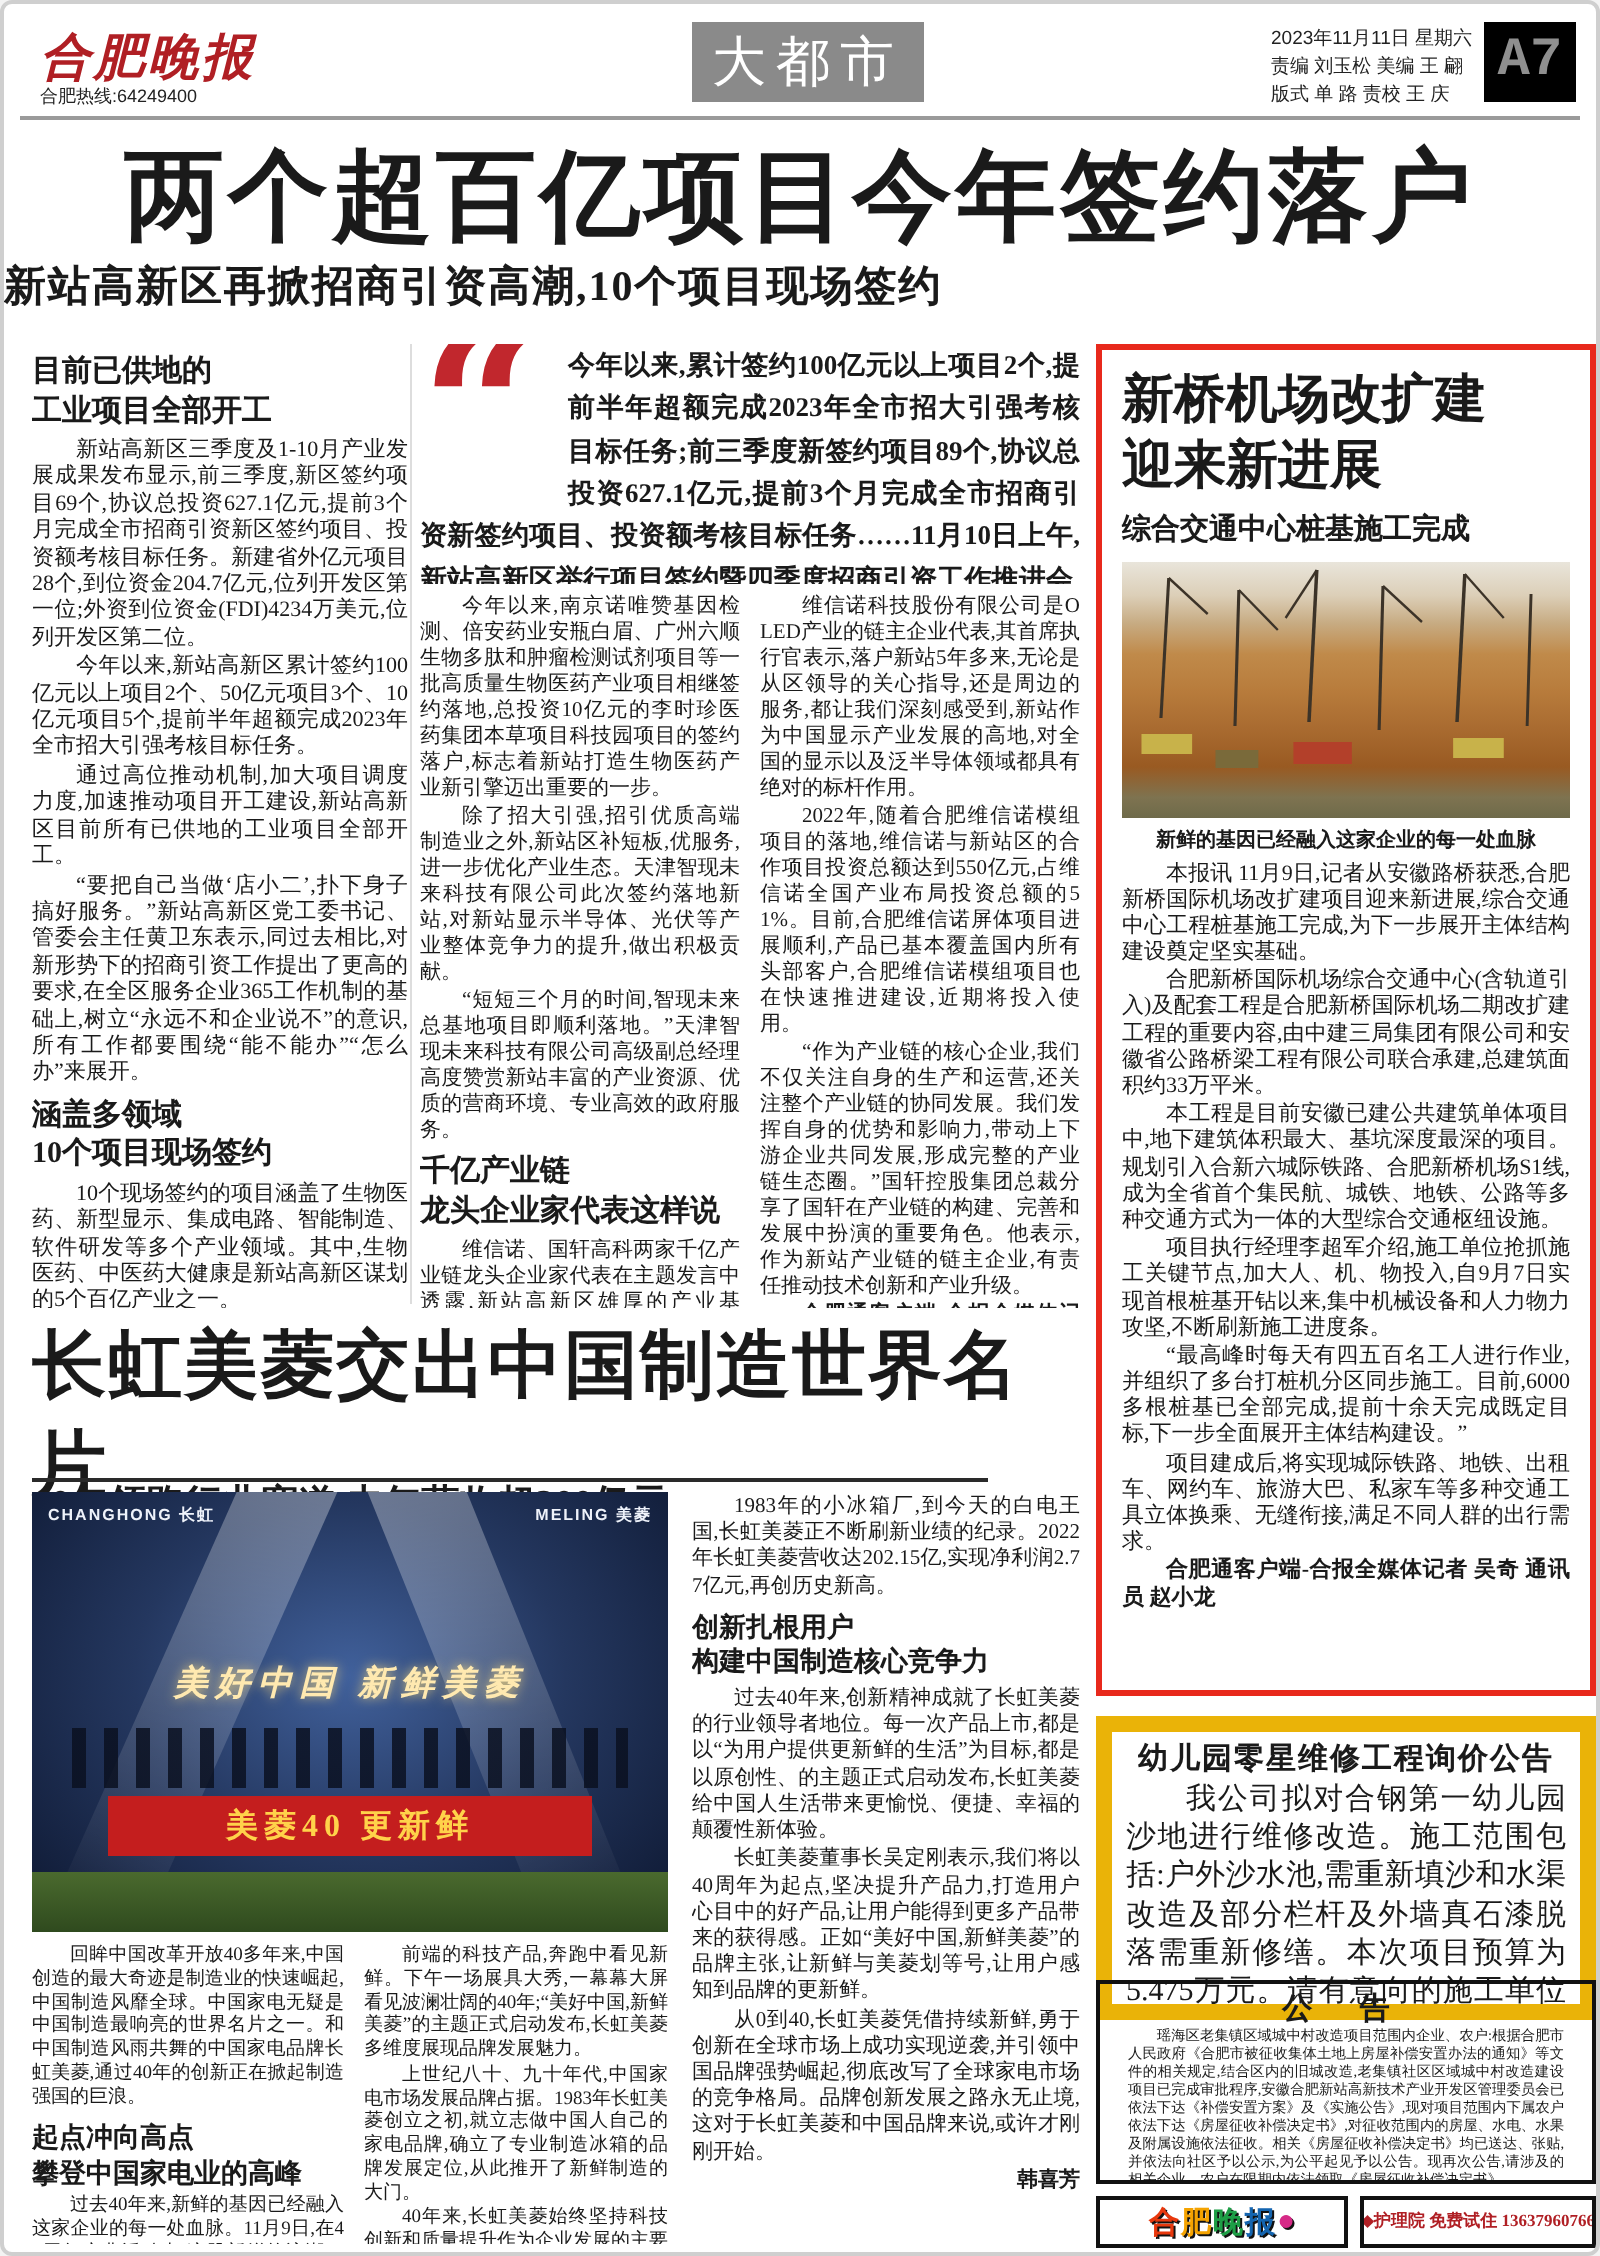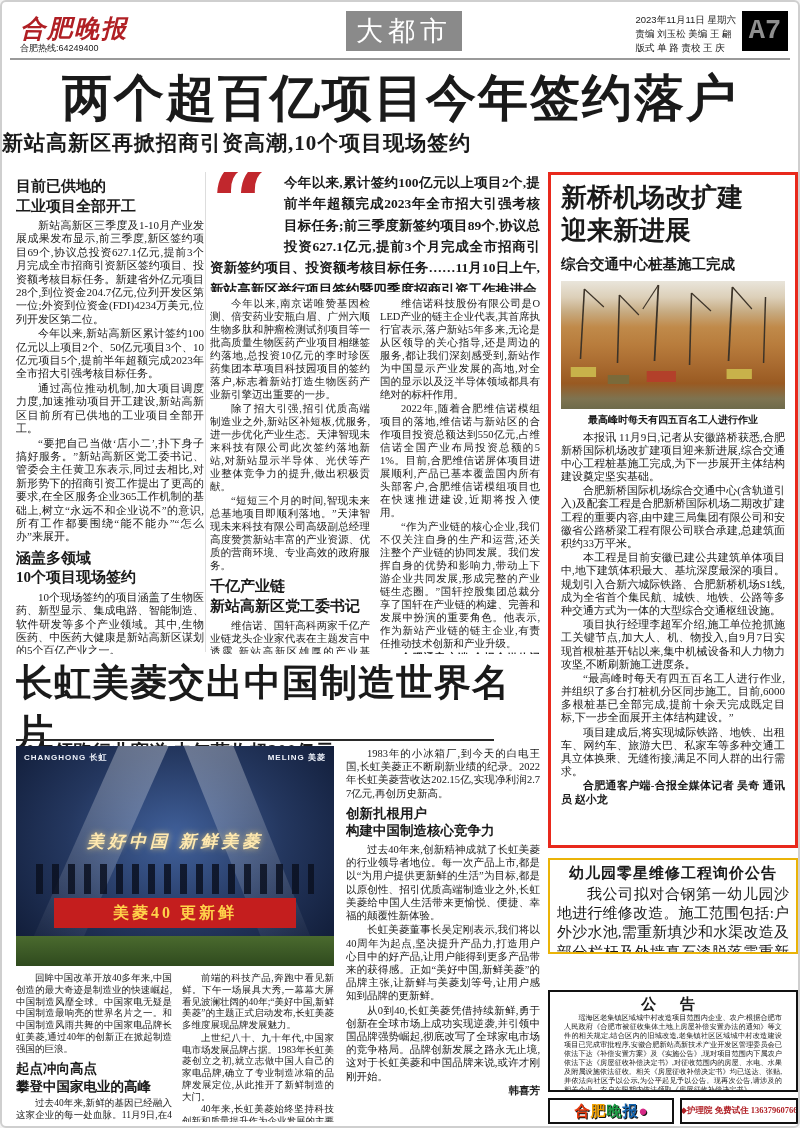--- a/index.html
+++ b/index.html
@@ -52,7 +52,7 @@
   
   .airport-box { position:absolute; left:546px; top:170px; width:250px; height:676px;
               border:3px solid #e8291c; background:#fff; padding:8px 10px; overflow:hidden; }
-  .airport-title { font-size:26px; font-weight:900; line-height:1.28;font-family:Liberation Mono, monospace; }
+  .airport-title { font-size:26px; font-weight:900; line-height:1.28; }
   .airport-subtitle { font-size:14.5px; font-weight:bold; margin-top:5px; }
   .construction-photo { position:relative; width:100%; height:128px; margin-top:7px; overflow:hidden;
               background:linear-gradient(180deg,#e9e5db 0%,#dccfb8 13%,#c7ab82 24%,#c08a4a 36%,

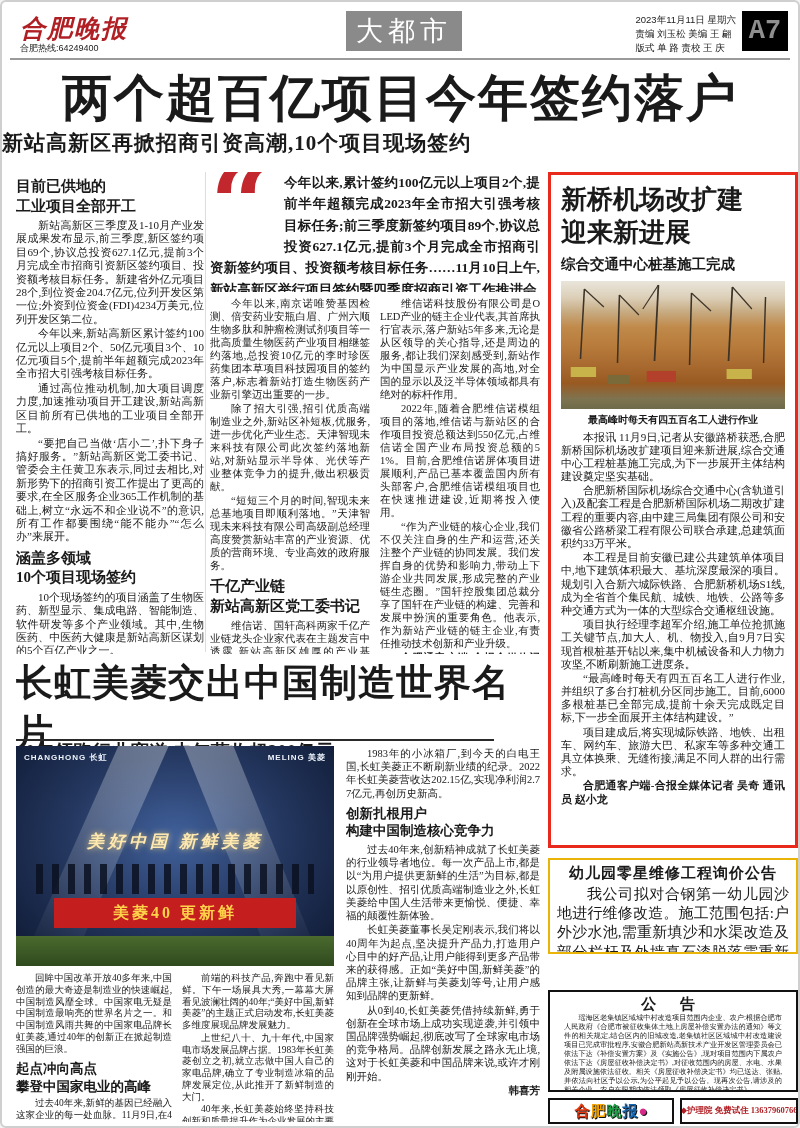--- a/index.html
+++ b/index.html
@@ -197,7 +197,7 @@
         <rect x="48" y="94" width="22" height="9" fill="#7a6a3a"></rect>
       </svg>
     </div>
-    <div class="photo-caption">最高峰时每天有四五百名工人进行作业</div>
+    <div class="photo-caption">新鲜的基因已经融入这家企业的每一处血脉</div>
     <div class="airport-body col">
       <p>本报讯  11月9日,记者从安徽路桥获悉,合肥新桥国际机场改扩建项目迎来新进展,综合交通中心工程桩基施工完成,为下一步展开主体结构建设奠定坚实基础。</p>
       <p>合肥新桥国际机场综合交通中心(含轨道引入)及配套工程是合肥新桥国际机场二期改扩建工程的重要内容,由中建三局集团有限公司和安徽省公路桥梁工程有限公司联合承建,总建筑面积约33万平米。</p>

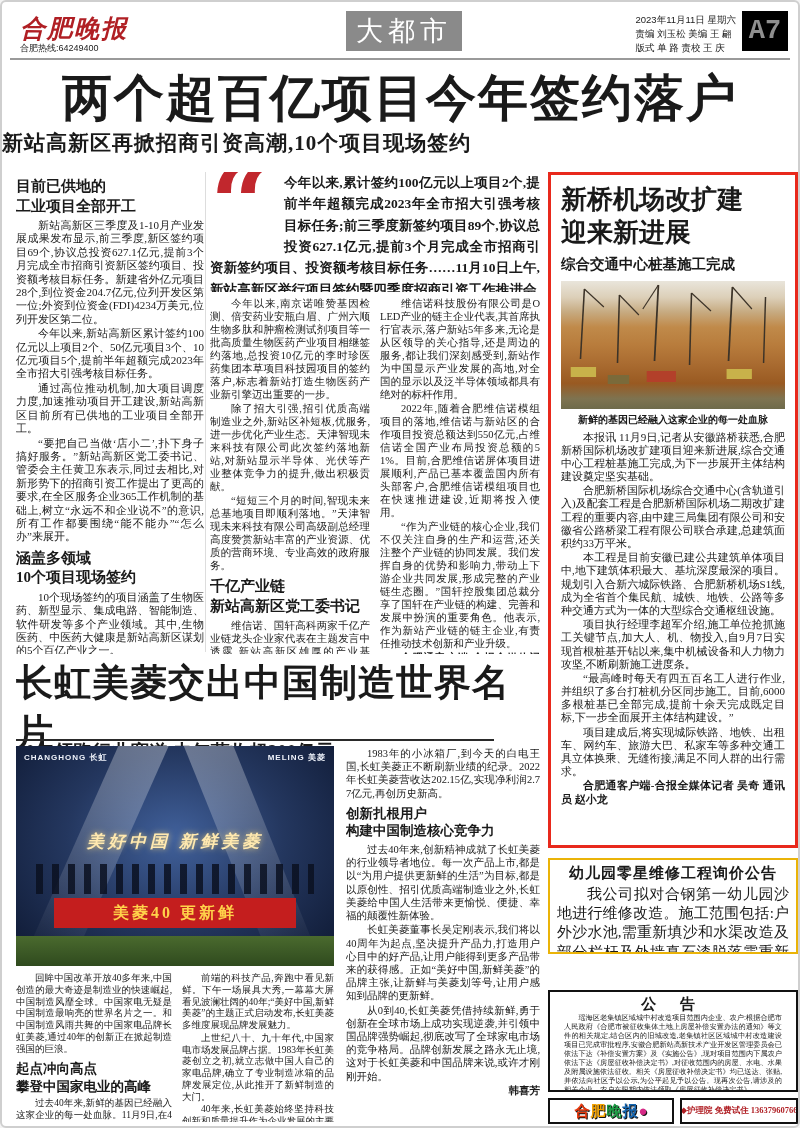--- a/index.html
+++ b/index.html
@@ -160,7 +160,7 @@
       <p>“短短三个月的时间,智现未来总基地项目即顺利落地。”天津智现未来科技有限公司高级副总经理高度赞赏新站丰富的产业资源、优质的营商环境、专业高效的政府服务。</p>
       <div class="bodysub">
         <div>千亿产业链</div>
-        <div>新站高新区党工委书记</div>
+        <div>龙头企业家代表这样说</div>
       </div>
       <p>维信诺、国轩高科两家千亿产业链龙头企业家代表在主题发言中透露,新站高新区雄厚的产业基础、优越的营商环境、精准的产业政策,是他们扎根新站的重要原因。</p>
     </div>

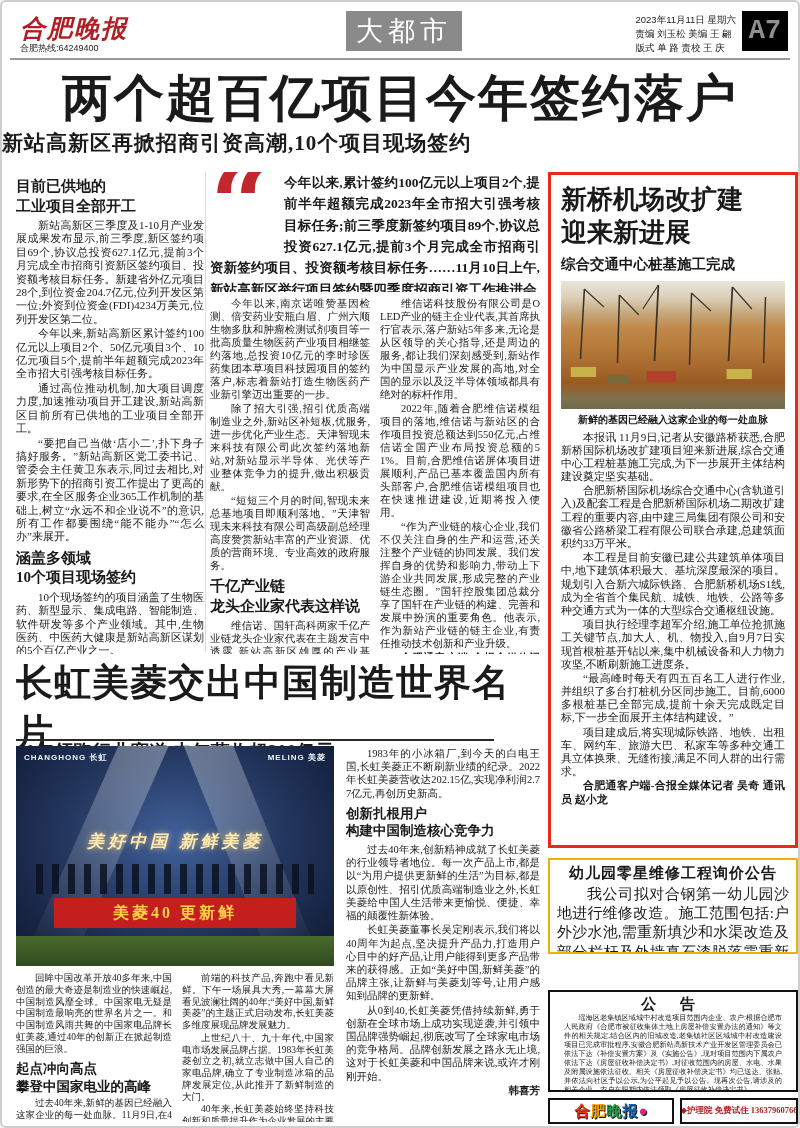--- a/index.html
+++ b/index.html
@@ -243,7 +243,7 @@
       <div>创新扎根用户</div>
       <div>构建中国制造核心竞争力</div>
     </div>
-    <p>过去40年来,创新精神成就了长虹美菱的行业领导者地位。每一次产品上市,都是以“为用户提供更新鲜的生活”为目标,都是以原创性、招引优质高端制造业之外,长虹美菱给中国人生活带来更愉悦、便捷、幸福的颠覆性新体验。</p>
+    <p>过去40年来,创新精神成就了长虹美菱的行业领导者地位。每一次产品上市,都是以“为用户提供更新鲜的生活”为目标,都是以原创性、的主题正式启动发布,长虹美菱给中国人生活带来更愉悦、便捷、幸福的颠覆性新体验。</p>
     <p>长虹美菱董事长吴定刚表示,我们将以40周年为起点,坚决提升产品力,打造用户心目中的好产品,让用户能得到更多产品带来的获得感。正如“美好中国,新鲜美菱”的品牌主张,让新鲜与美菱划等号,让用户感知到品牌的更新鲜。</p>
     <p>从0到40,长虹美菱凭借持续新鲜,勇于创新在全球市场上成功实现逆袭,并引领中国品牌强势崛起,彻底改写了全球家电市场的竞争格局。品牌创新发展之路永无止境,这对于长虹美菱和中国品牌来说,或许才刚刚开始。</p>
     <div class="author">韩喜芳</div>

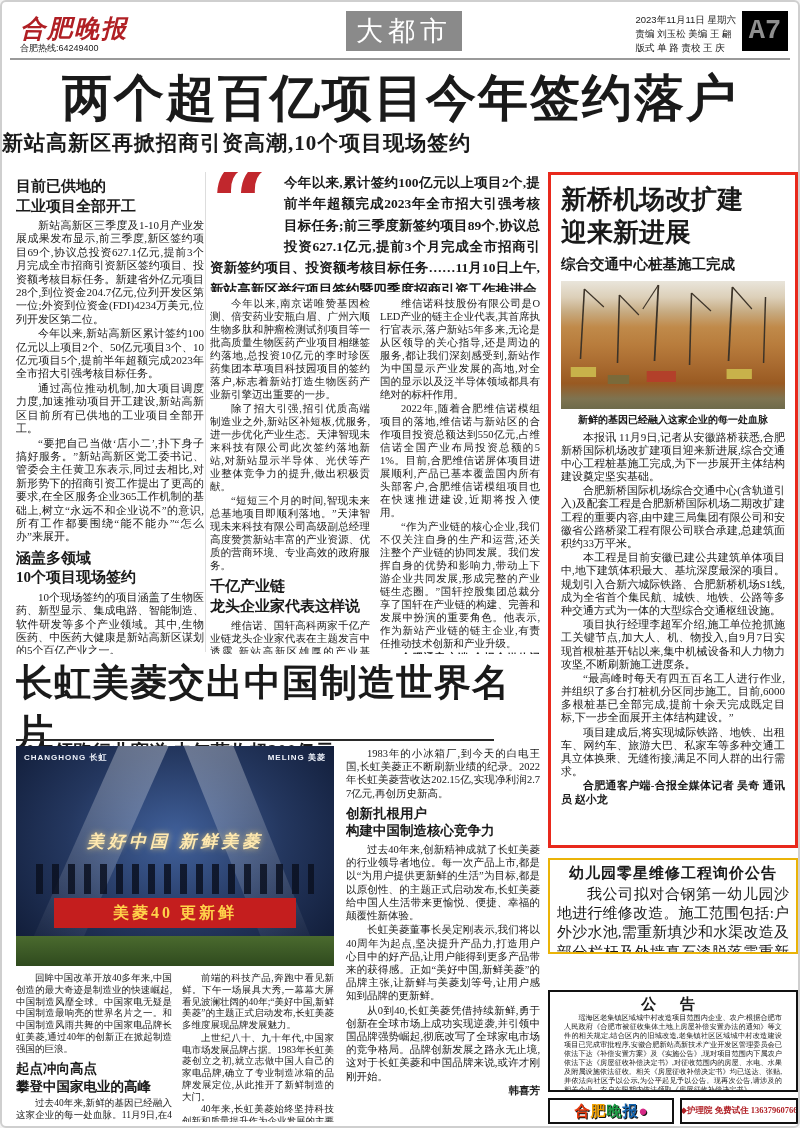--- a/index.html
+++ b/index.html
@@ -91,8 +91,8 @@
   .author { text-align:right; font-weight:bold; }
 
   
-  .inquiry-box { position:absolute; left:546px; top:856px; width:250px; height:96px;
-              border:2px solid #eab308; padding:4px 7px; overflow:hidden; }
+  .inquiry-box { position:absolute; left:546px; top:856px; width:250px; height:152px;
+              border:8px solid #eab308; padding:4px 7px; overflow:hidden; }
   .inquiry-title { font-size:15px; font-weight:900; text-align:center; letter-spacing:1px; }
   .inquiry-body { font-size:15px; line-height:1.28; text-align:justify; word-break:break-all; text-indent:2em; margin-top:2px; }
   .inquiry-line { font-size:9.8px; line-height:1.3; text-indent:2em; }

